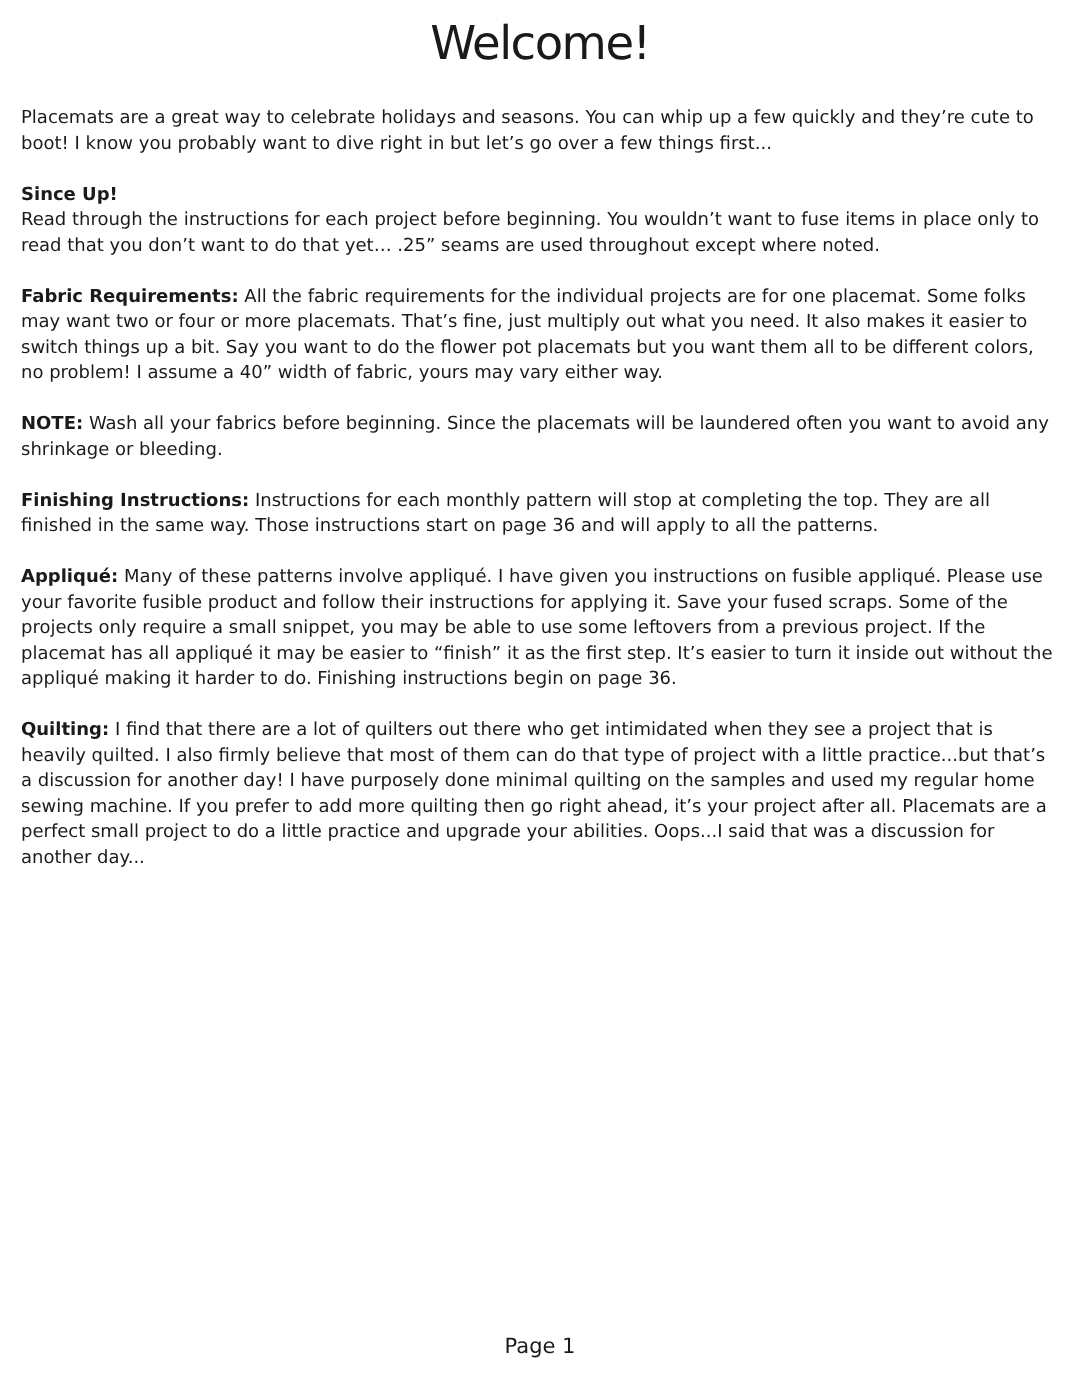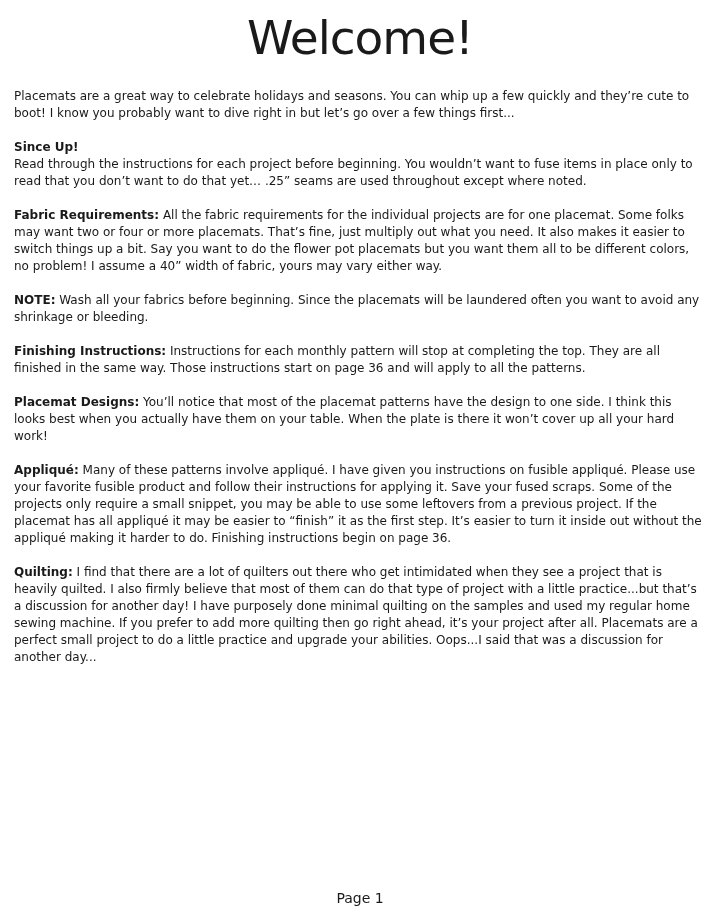--- a/index.html
+++ b/index.html
@@ -25,7 +25,7 @@
     padding: 12px 14px 0 14px;
   }
   .doc-title {
-    font-size: 47px;
+    font-size: 31px;
     font-weight: 400;
     text-align: center;
     margin: 0 0 24px 0;

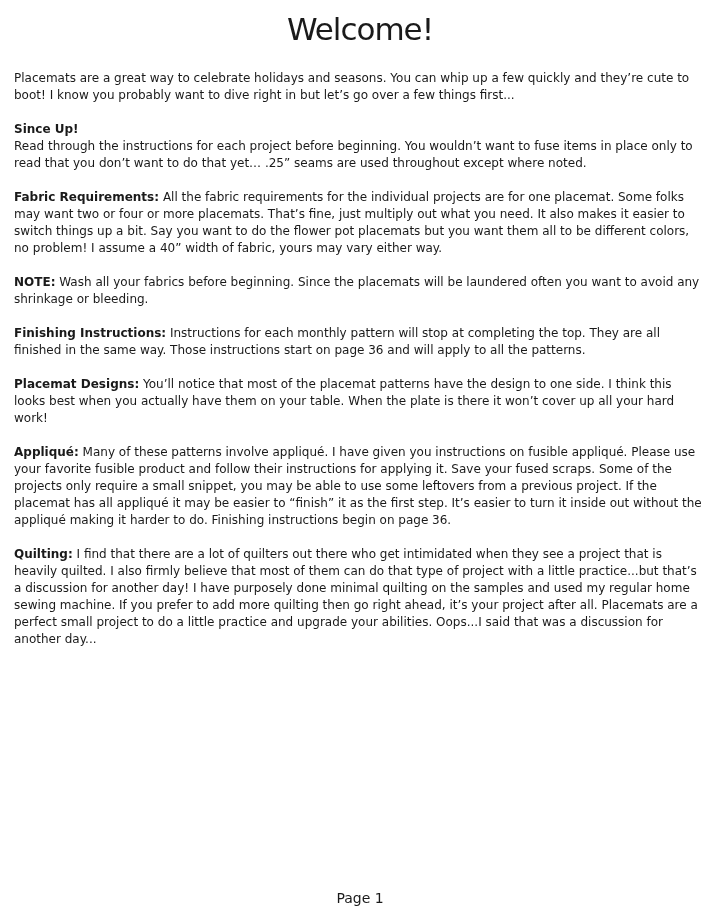--- a/index.html
+++ b/index.html
@@ -70,7 +70,6 @@
 
   <p class="para"><b>Finishing Instructions:</b> <span>Instructions for each monthly pattern will stop at completing the top. They are all finished in the same way. Those instructions start on page 36 and will apply to all the patterns.</span></p>
 
-  <p class="para"><b>Placemat Designs:</b> <span>You’ll notice that most of the placemat patterns have the design to one side. I think this looks best when you actually have them on your table. When the plate is there it won’t cover up all your hard work!</span></p>
 
   <p class="para"><b>Appliqué:</b> <span>Many of these patterns involve appliqué. I have given you instructions on fusible appliqué. Please use your favorite fusible product and follow their instructions for applying it. Save your fused scraps. Some of the projects only require a small snippet, you may be able to use some leftovers from a previous project. If the placemat has all appliqué it may be easier to “finish” it as the first step. It’s easier to turn it inside out without the appliqué making it harder to do. Finishing instructions begin on page 36.</span></p>
 

